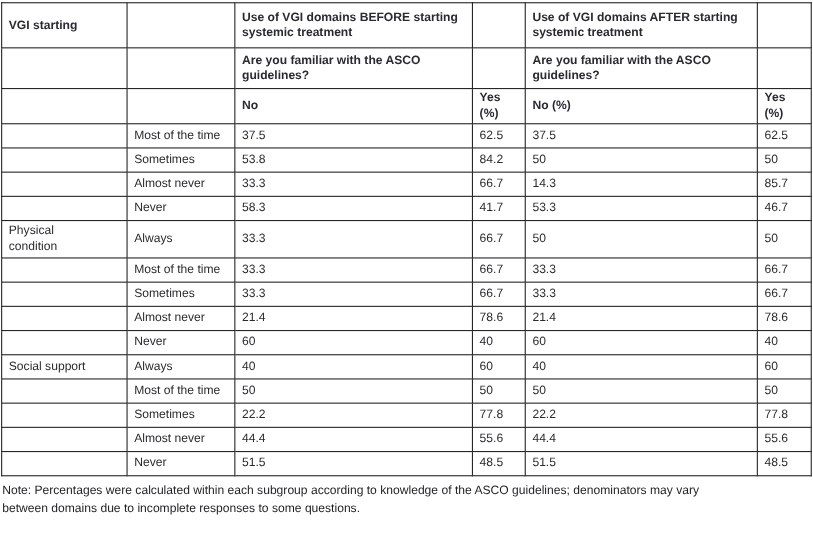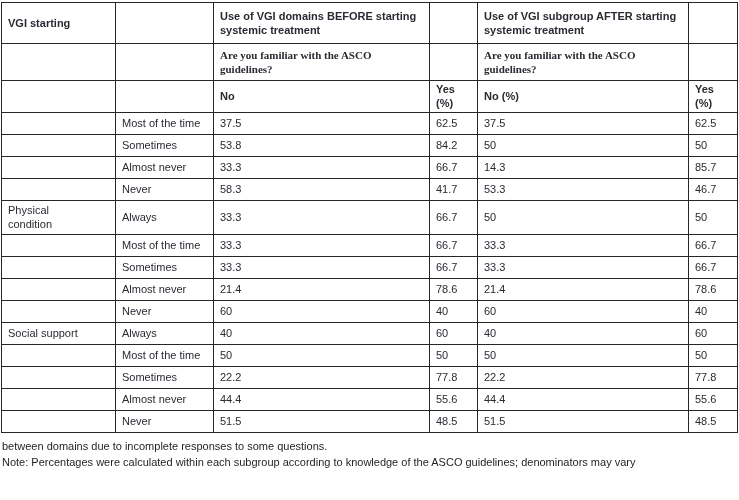--- a/index.html
+++ b/index.html
@@ -64,7 +64,7 @@
       <td></td>
       <td class="hdr">Use of VGI domains BEFORE starting systemic treatment</td>
       <td></td>
-      <td class="hdr">Use of VGI subgroup AFTER starting systemic treatment</td>
+      <td class="hdr">Use of VGI domains AFTER starting systemic treatment</td>
       <td></td>
     </tr>
 

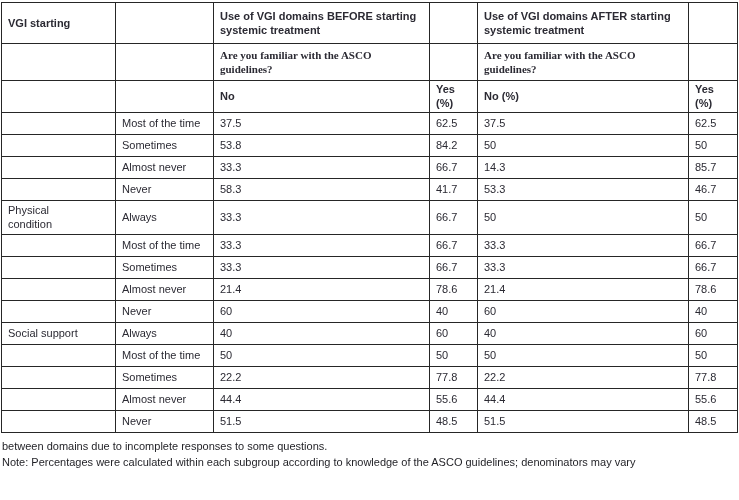--- a/index.html
+++ b/index.html
@@ -30,7 +30,7 @@
   }
   td.hdr { font-weight: bold; }
   tr.r-h1 { height: 41px; }
-  tr.r-h2 { height: 37px; font-family: Liberation Serif, serif; }
+  tr.r-h2 { height: 37px; }
   tr.r-h3 { height: 25px; }
   tr.r-d  { height: 22px; }
   tr.r-tall { height: 34px; margin-top: 15px; }

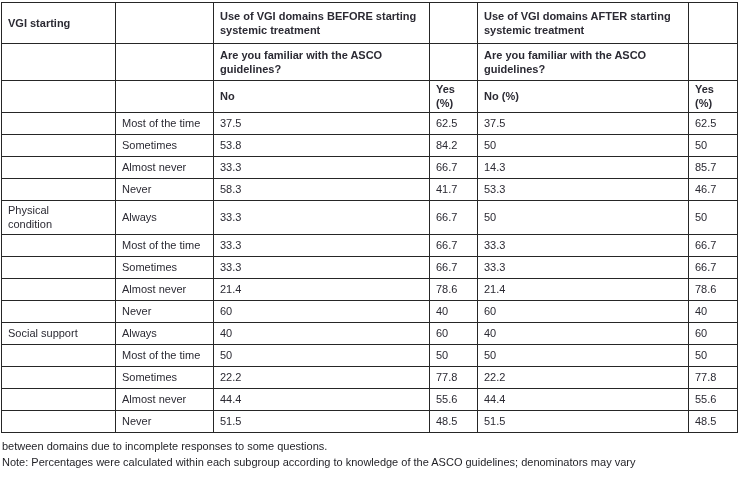--- a/index.html
+++ b/index.html
@@ -204,8 +204,8 @@
 </table>
 
 <div class="note">
+  <div>Note: Percentages were calculated within each subgroup according to knowledge of the ASCO guidelines; denominators may vary</div>
   <div>between domains due to incomplete responses to some questions.</div>
-  <div>Note: Percentages were calculated within each subgroup according to knowledge of the ASCO guidelines; denominators may vary</div>
 </div>
 
 </body></html>

